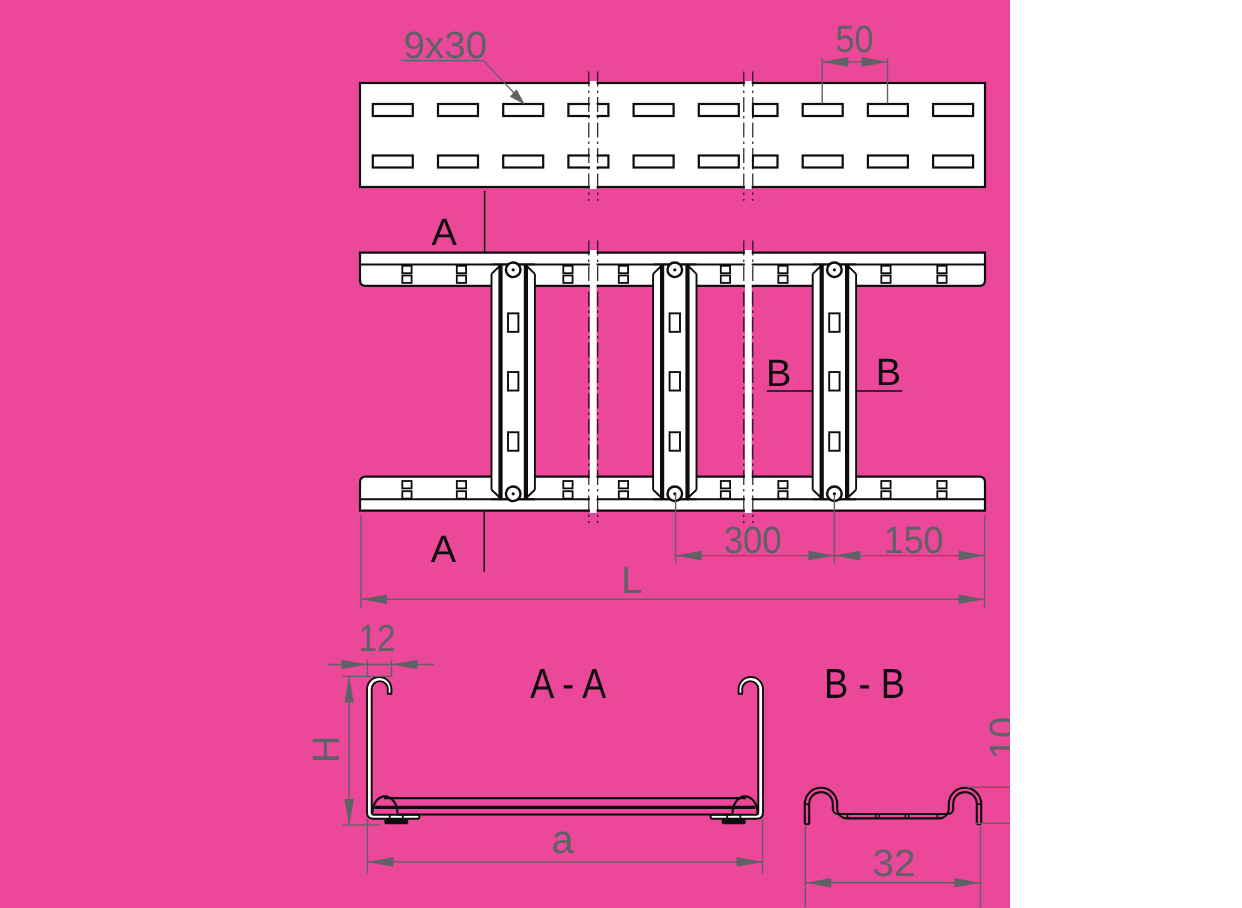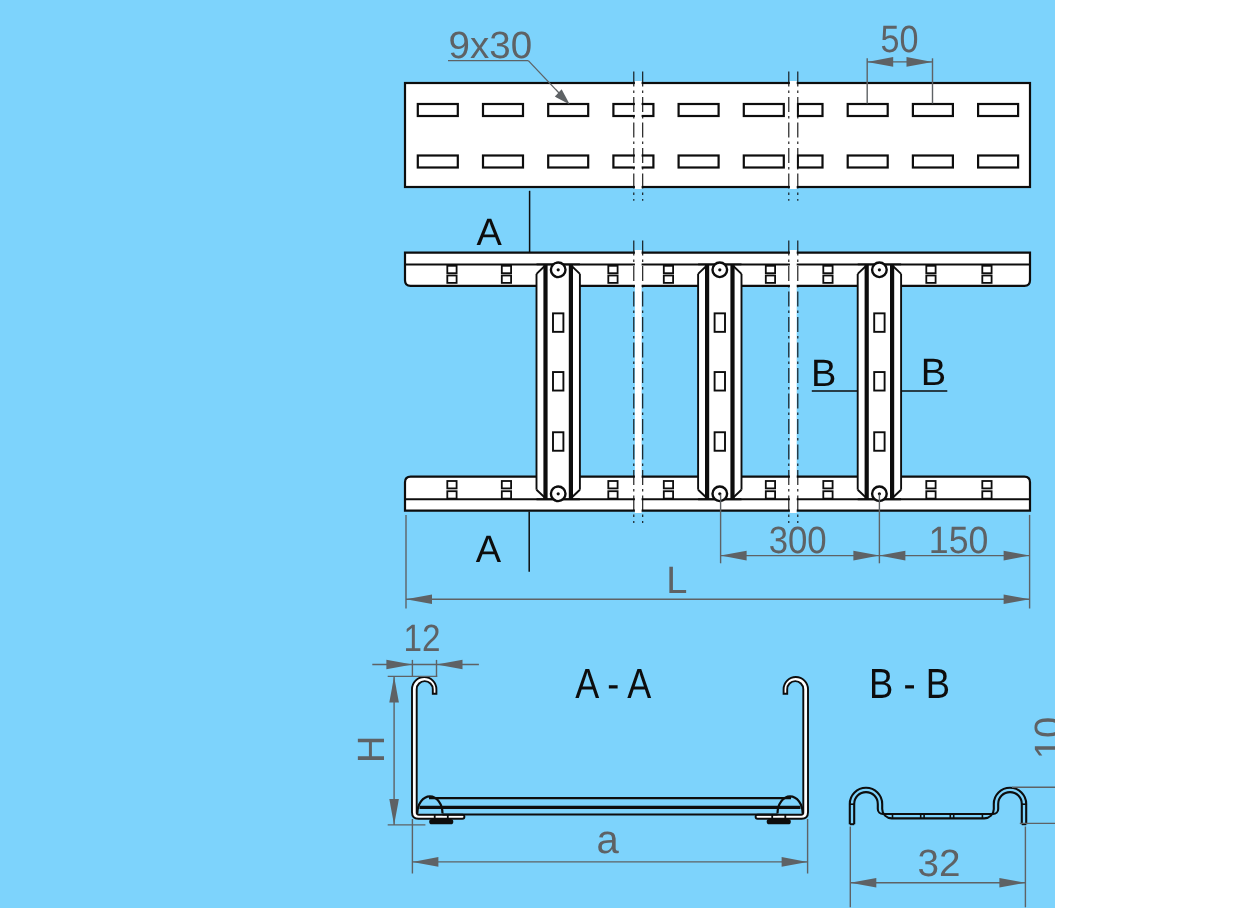--- a/index.html
+++ b/index.html
@@ -3,7 +3,7 @@
 <meta charset="utf-8">
 <style>
   html,body{margin:0;padding:0;background:#ffffff;}
-  .page{width:1010px;height:908px;background:#7dd3fc;overflow:hidden;position:relative;padding-left:45px;}
+  .page{width:1010px;height:908px;background:#ec4899;overflow:hidden;position:relative;}
   svg{display:block;will-change:opacity;}
   text{font-family:"Liberation Sans","DejaVu Sans",sans-serif;text-rendering:geometricPrecision;-webkit-font-smoothing:antialiased;}
   .lbl-dim{fill:#5e6265;font-size:38px;}

